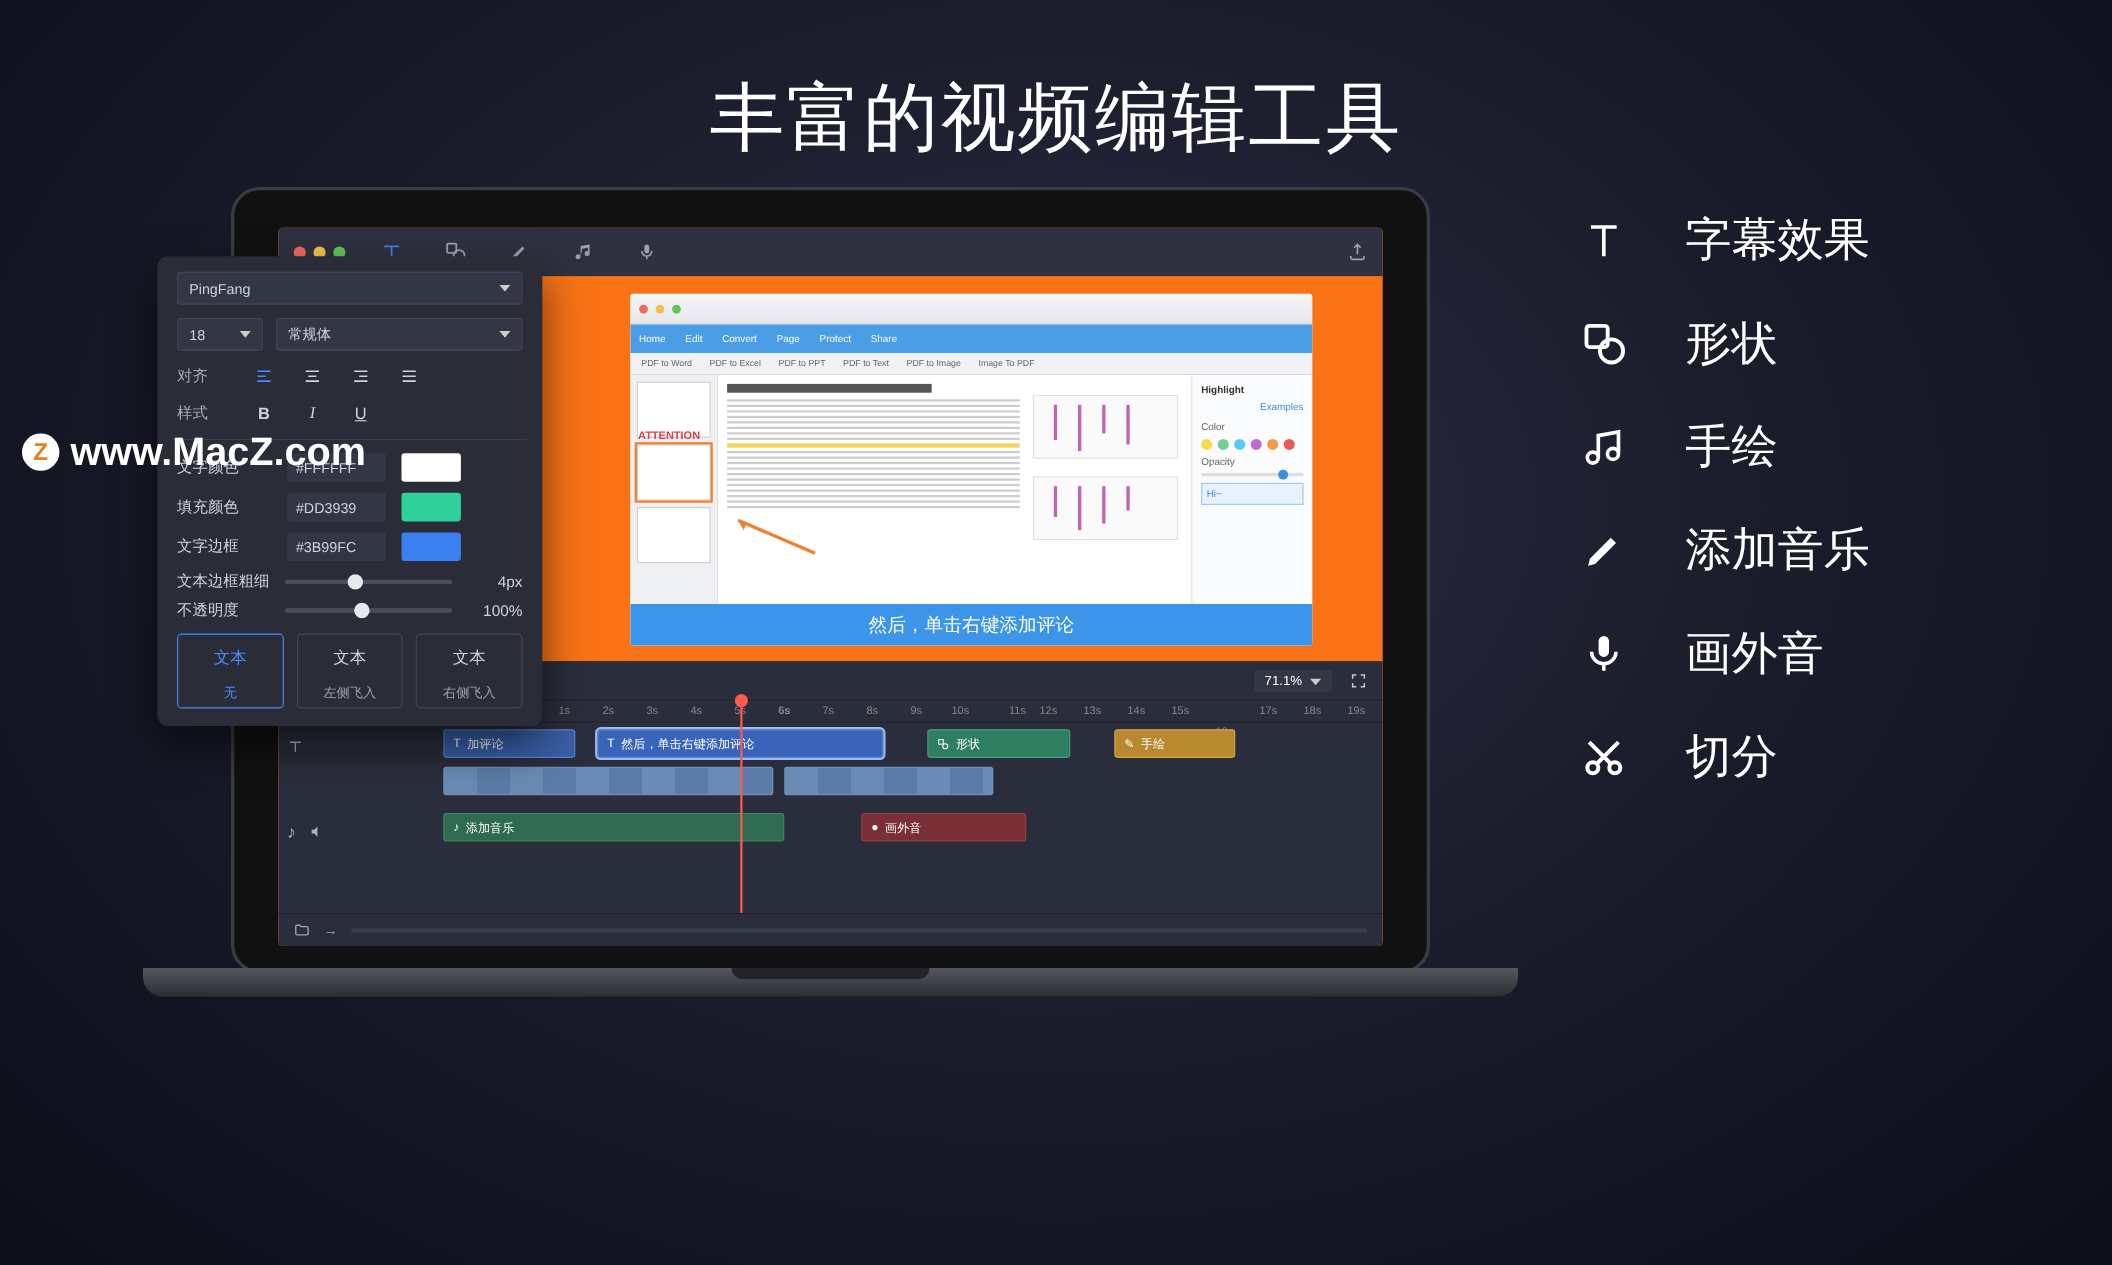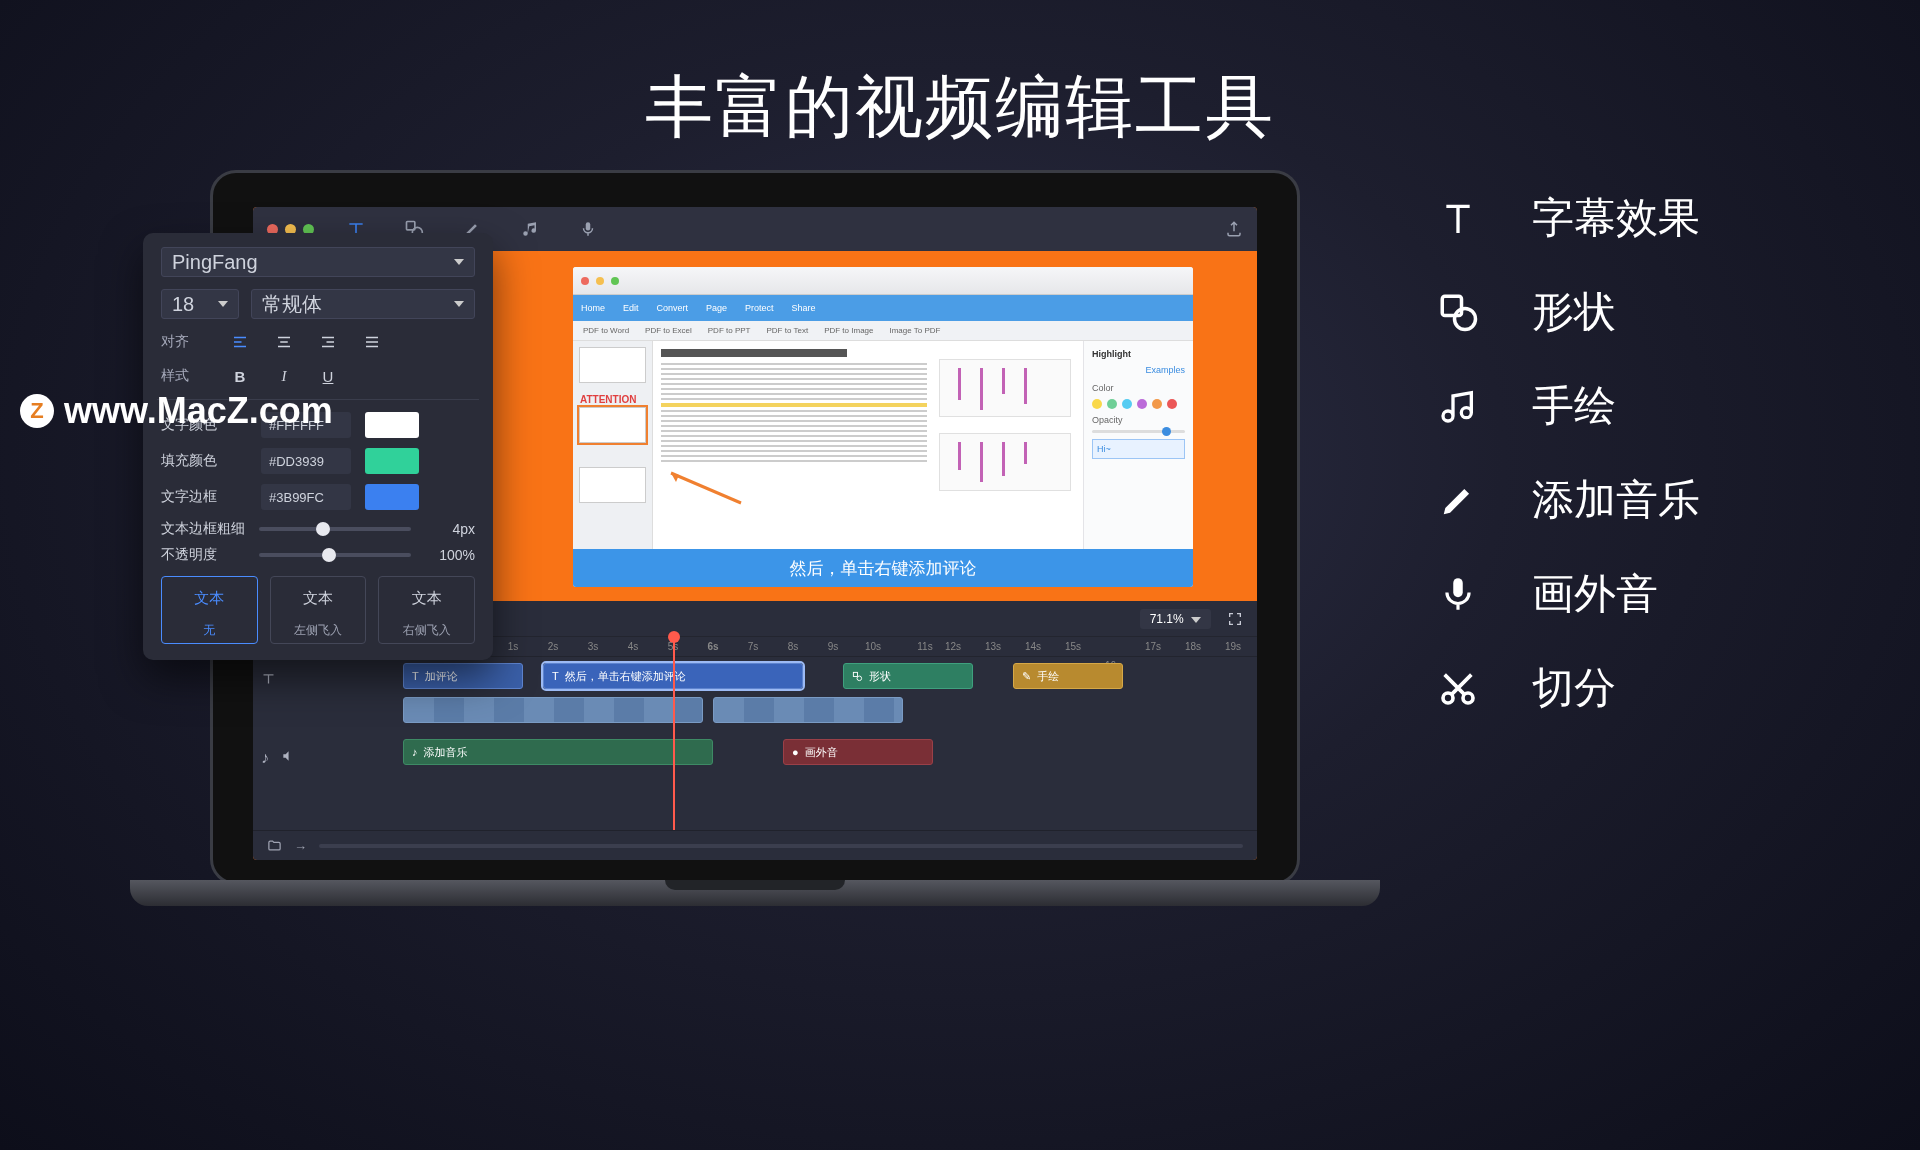--- a/index.html
+++ b/index.html
@@ -73,7 +73,7 @@
     box-shadow:0 18px 40px rgba(0,0,0,.55); padding:14px 18px 16px; font-size:15px; color:#cfd3dd; z-index:20;
   }
   .sp-row{ display:flex; align-items:center; gap:12px; margin-bottom:12px;}
-  .sp-select{ flex:1; background:#333645; border:1px solid #424559; border-radius:3px; height:30px; display:flex; align-items:center; justify-content:space-between; padding:0 10px; font-size:20px;}
+  .sp-select{ flex:1; background:#333645; border:1px solid #424559; border-radius:3px; height:30px; display:flex; align-items:center; justify-content:space-between; padding:0 10px; font-size:13px;}
   .sp-select.small{ width:78px; flex:none;}
   .chev{ width:0;height:0;border-left:5px solid transparent;border-right:5px solid transparent;border-top:6px solid #ccc;}
   .sp-label{ width:56px; font-size:14px; color:#a6aabb;}

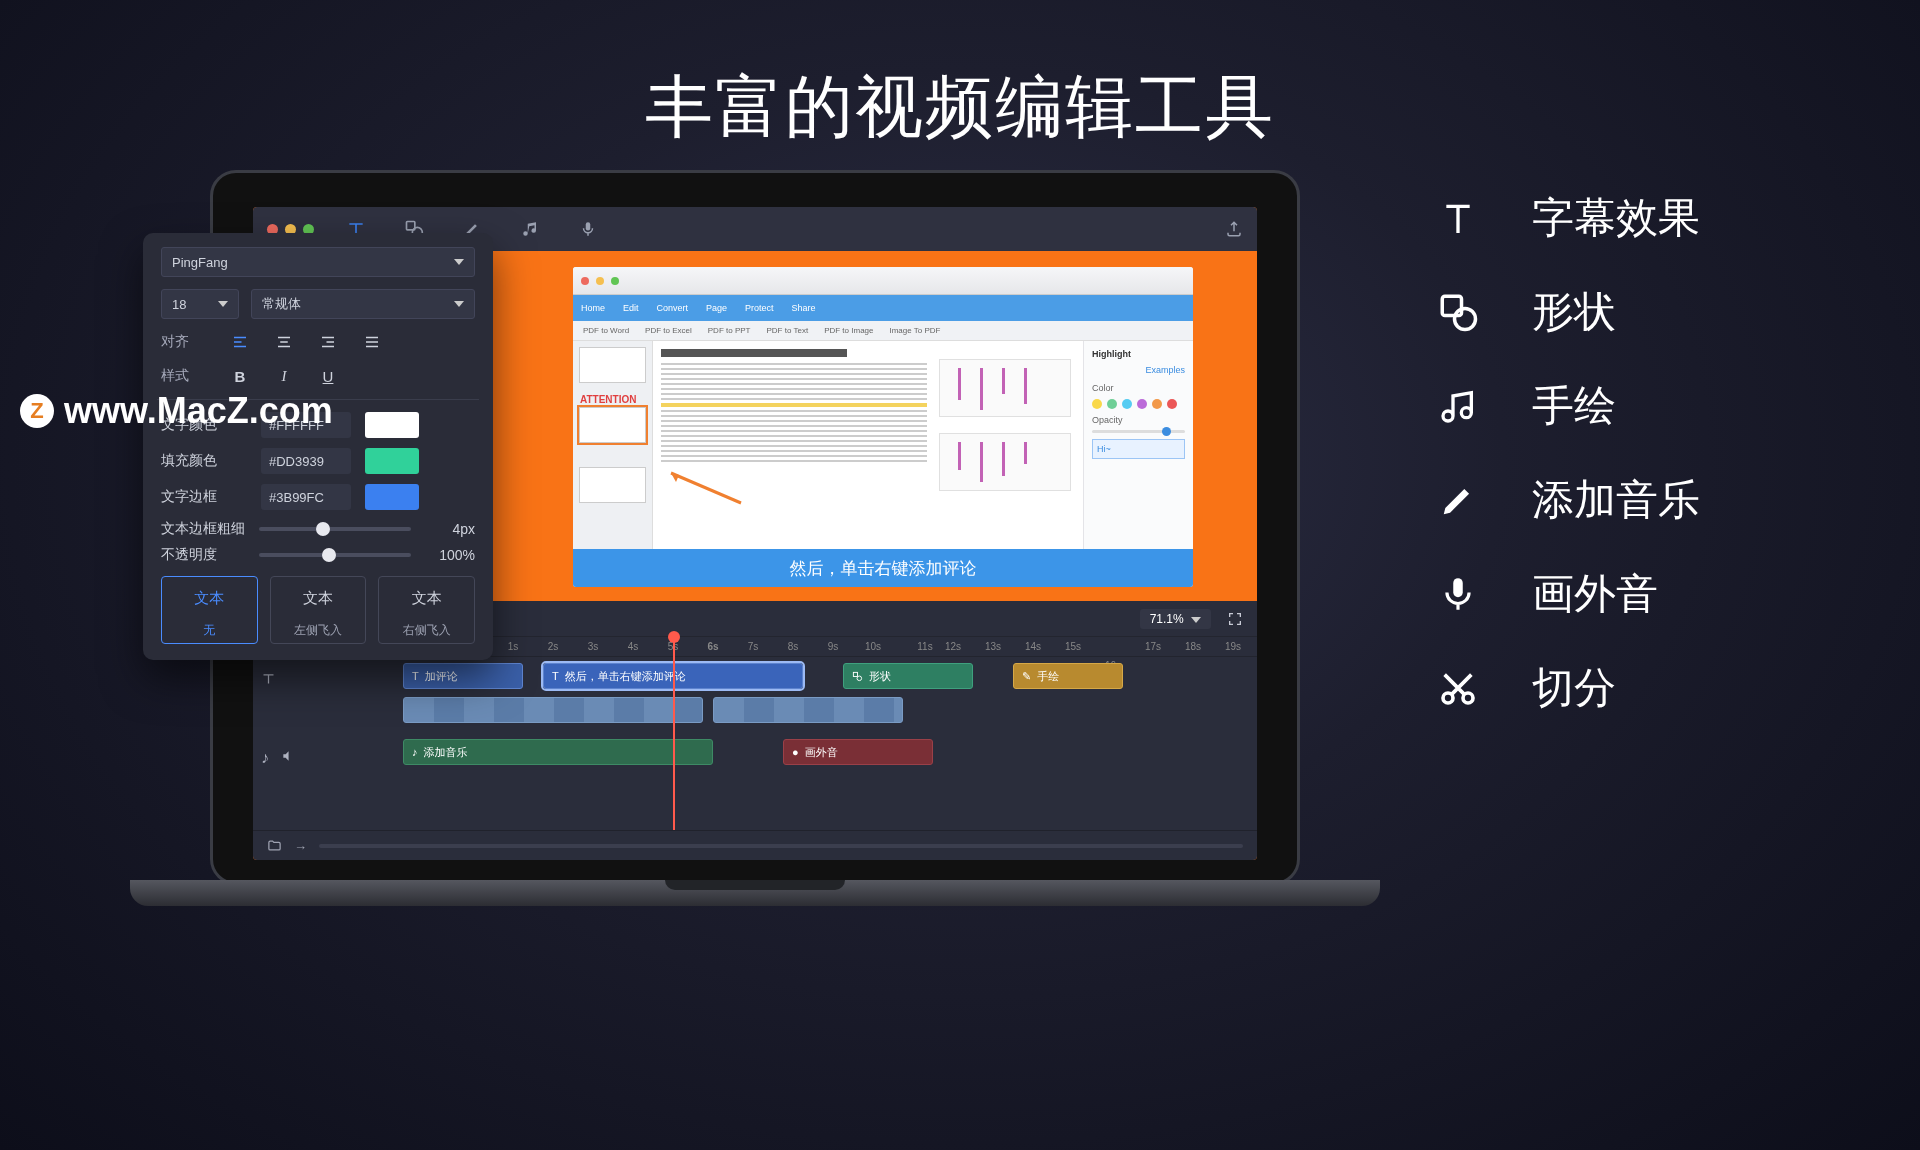--- a/index.html
+++ b/index.html
@@ -50,7 +50,7 @@
   .preview-subtabs{ height:20px; background:#f0f2f5; border-bottom:1px solid #ddd; display:flex; align-items:center; padding:0 10px; gap:16px; font-size:8px; color:#666;}
   .preview-body { display:flex; height:calc(100% - 74px - 38px); }
   .doc-thumb { width:80px; background:#eef0f3; border-right:1px solid #ddd; padding:6px;}
-  .doc-thumb .pg{ height:36px; background:#fff; border:1px solid #ccc; margin-bottom:24px; position:relative;}
+  .doc-thumb .pg{ height:51px; background:#fff; border:1px solid #ccc; margin-bottom:6px; position:relative;}
   .doc-thumb .pg.sel{ outline:2px solid #f08030;}
   .doc-thumb .pg.sel:before{content:"";}
   .attention{ position:absolute; top:-14px; left:0; color:#e04040; font-weight:700; font-size:10px;}

